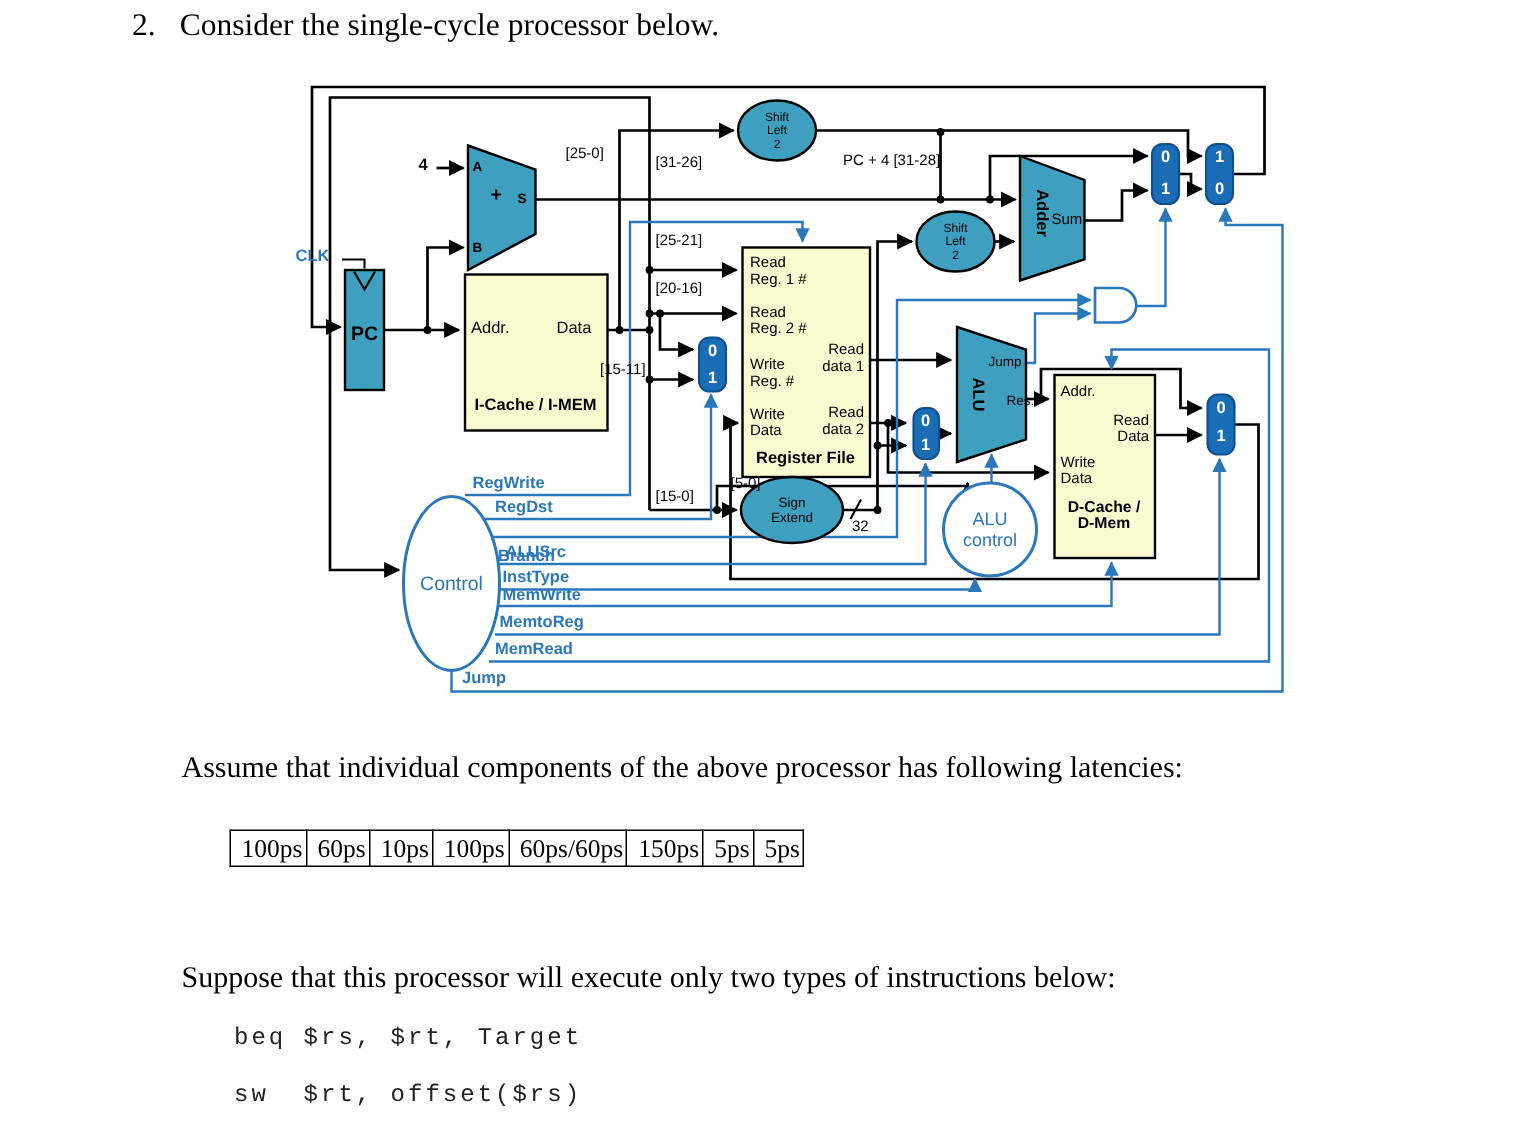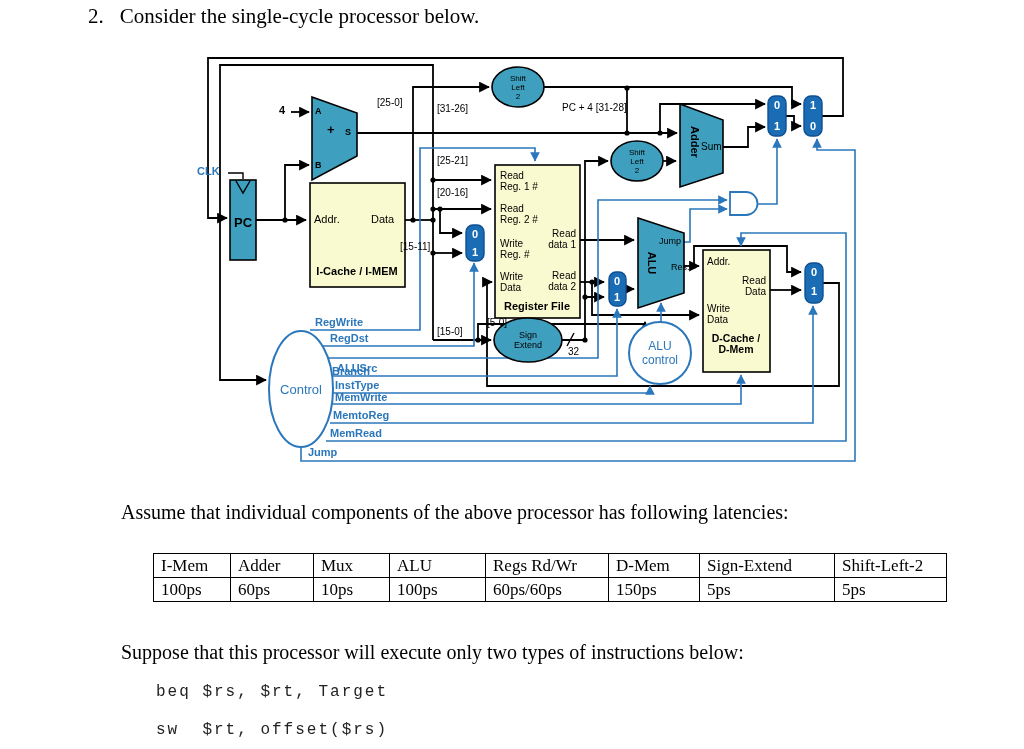--- a/index.html
+++ b/index.html
@@ -224,16 +224,6 @@
 
   <table class="lat-table">
     <tbody>
-        <tr>
-      <td style="width:67px;">I-Mem</td>
-      <td style="width:73px;">Adder</td>
-      <td style="width:66px;">Mux</td>
-      <td style="width:86px;">ALU</td>
-      <td style="width:113px;">Regs Rd/Wr</td>
-      <td style="width:81px;">D-Mem</td>
-      <td style="width:125px;">Sign-Extend</td>
-      <td style="width:102px;">Shift-Left-2</td>
-    </tr>
     <tr>
       <td>100ps</td>
       <td>60ps</td>

